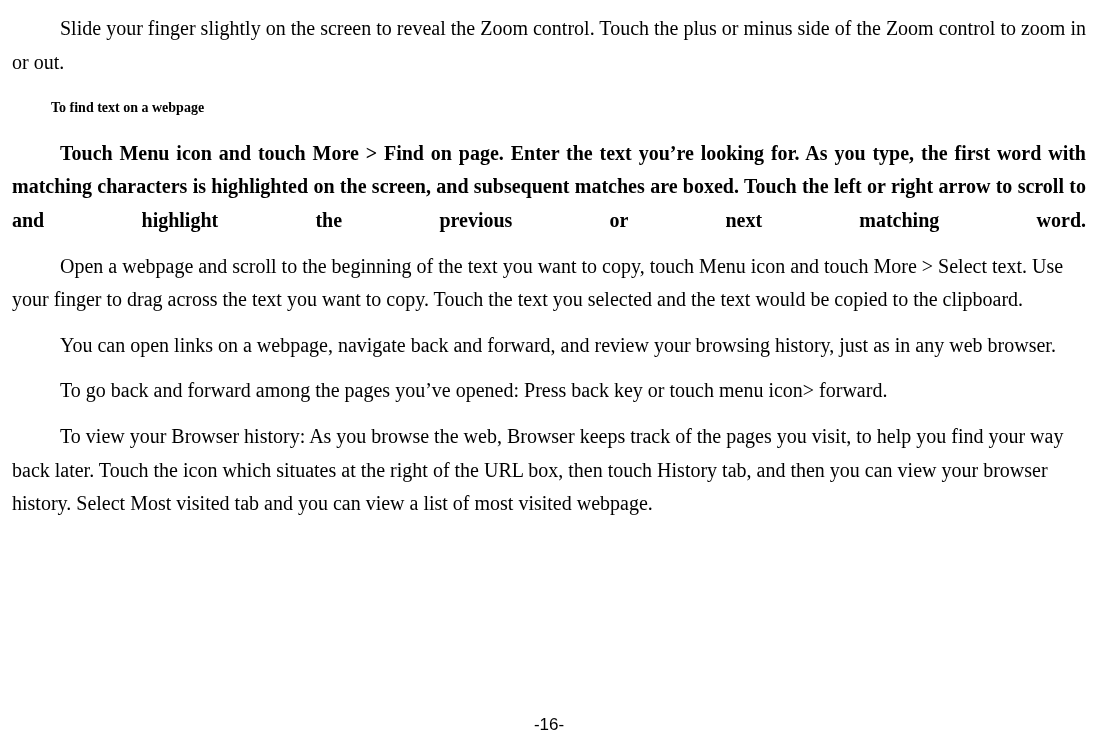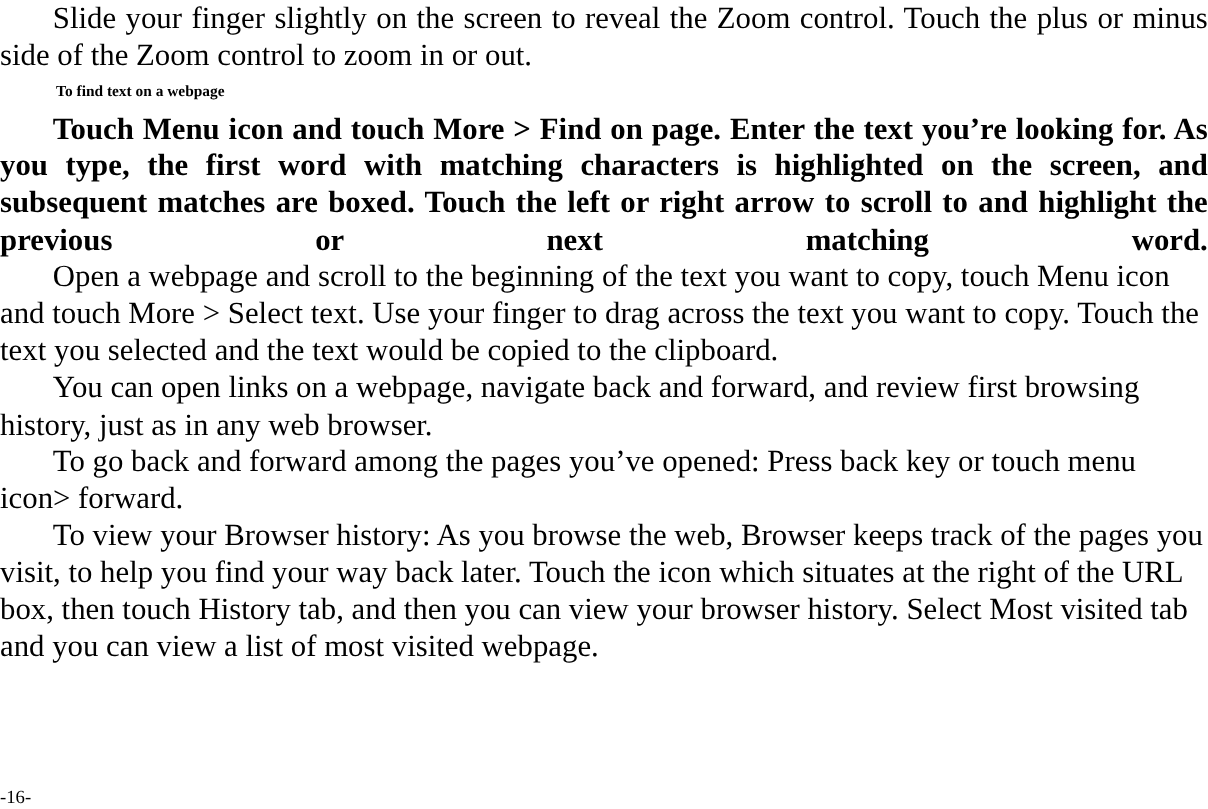--- a/index.html
+++ b/index.html
@@ -25,8 +25,8 @@
     width: 1098px;
   }
   .para {
-    margin: 0;
-    font-size: 28px;
+    margin: 12px;
+    font-size: 20px;
     line-height: 33.6px;
     text-indent: 48px;
     text-align: left;

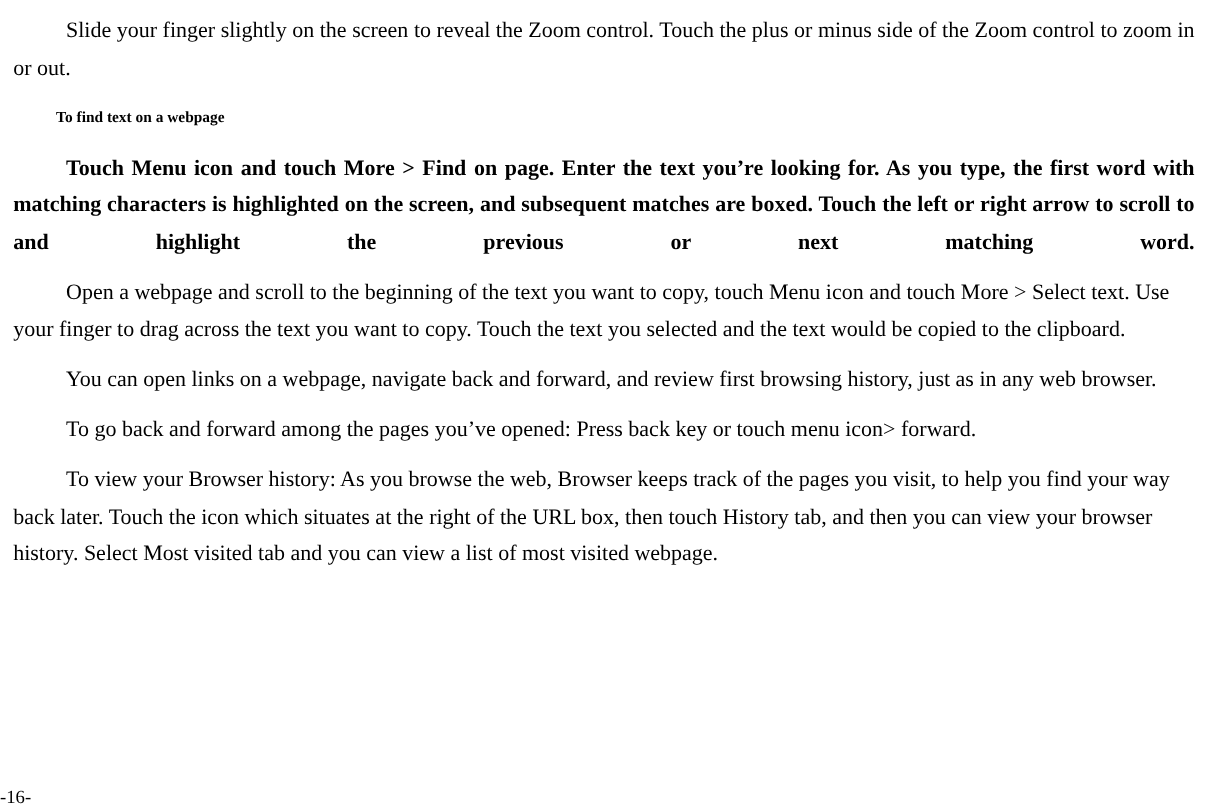--- a/index.html
+++ b/index.html
@@ -79,7 +79,7 @@
     <p class="para">Open a webpage and scroll to the beginning of the text you want to copy, touch Menu icon and touch More &gt; Select text. Use your finger to drag across the text you want to copy. Touch the text you selected and the text would be copied to the clipboard.</p>
 
 
-    <p class="para">You can open links on a webpage, navigate back and forward, and review first browsing history, just as in any web browser.</p>
+    <p class="para">You can open links on a webpage, navigate back and forward, and review your browsing history, just as in any web browser.</p>
 
 
     <p class="para">To go back and forward among the pages you’ve opened: Press back key or touch menu icon&gt; forward.</p>

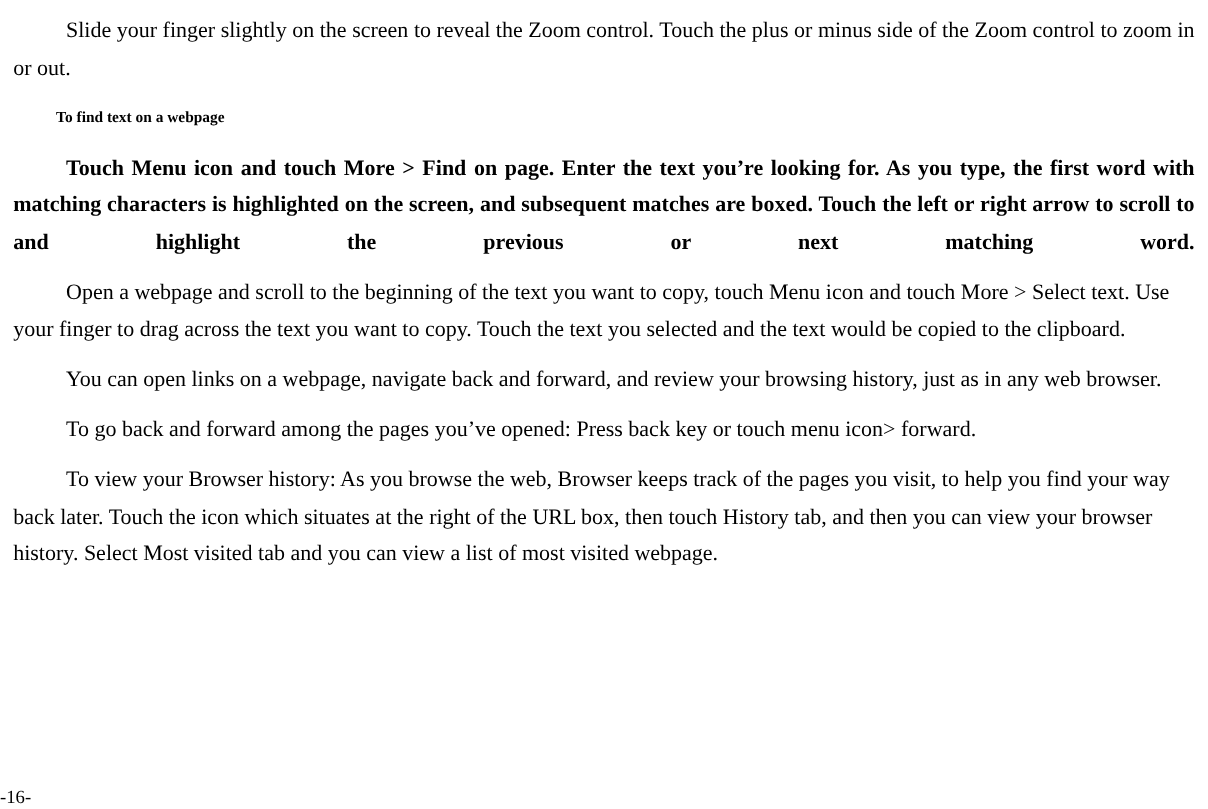--- a/index.html
+++ b/index.html
@@ -57,9 +57,10 @@
     left: 0;
     top: 714px;
     width: 1098px;
+    text-align: center;
     font-size: 17px;
     line-height: 21px;
-    font-family: Liberation Serif, serif;
+    font-family: Liberation Sans, sans-serif;
   }
 </style>
 </head>

